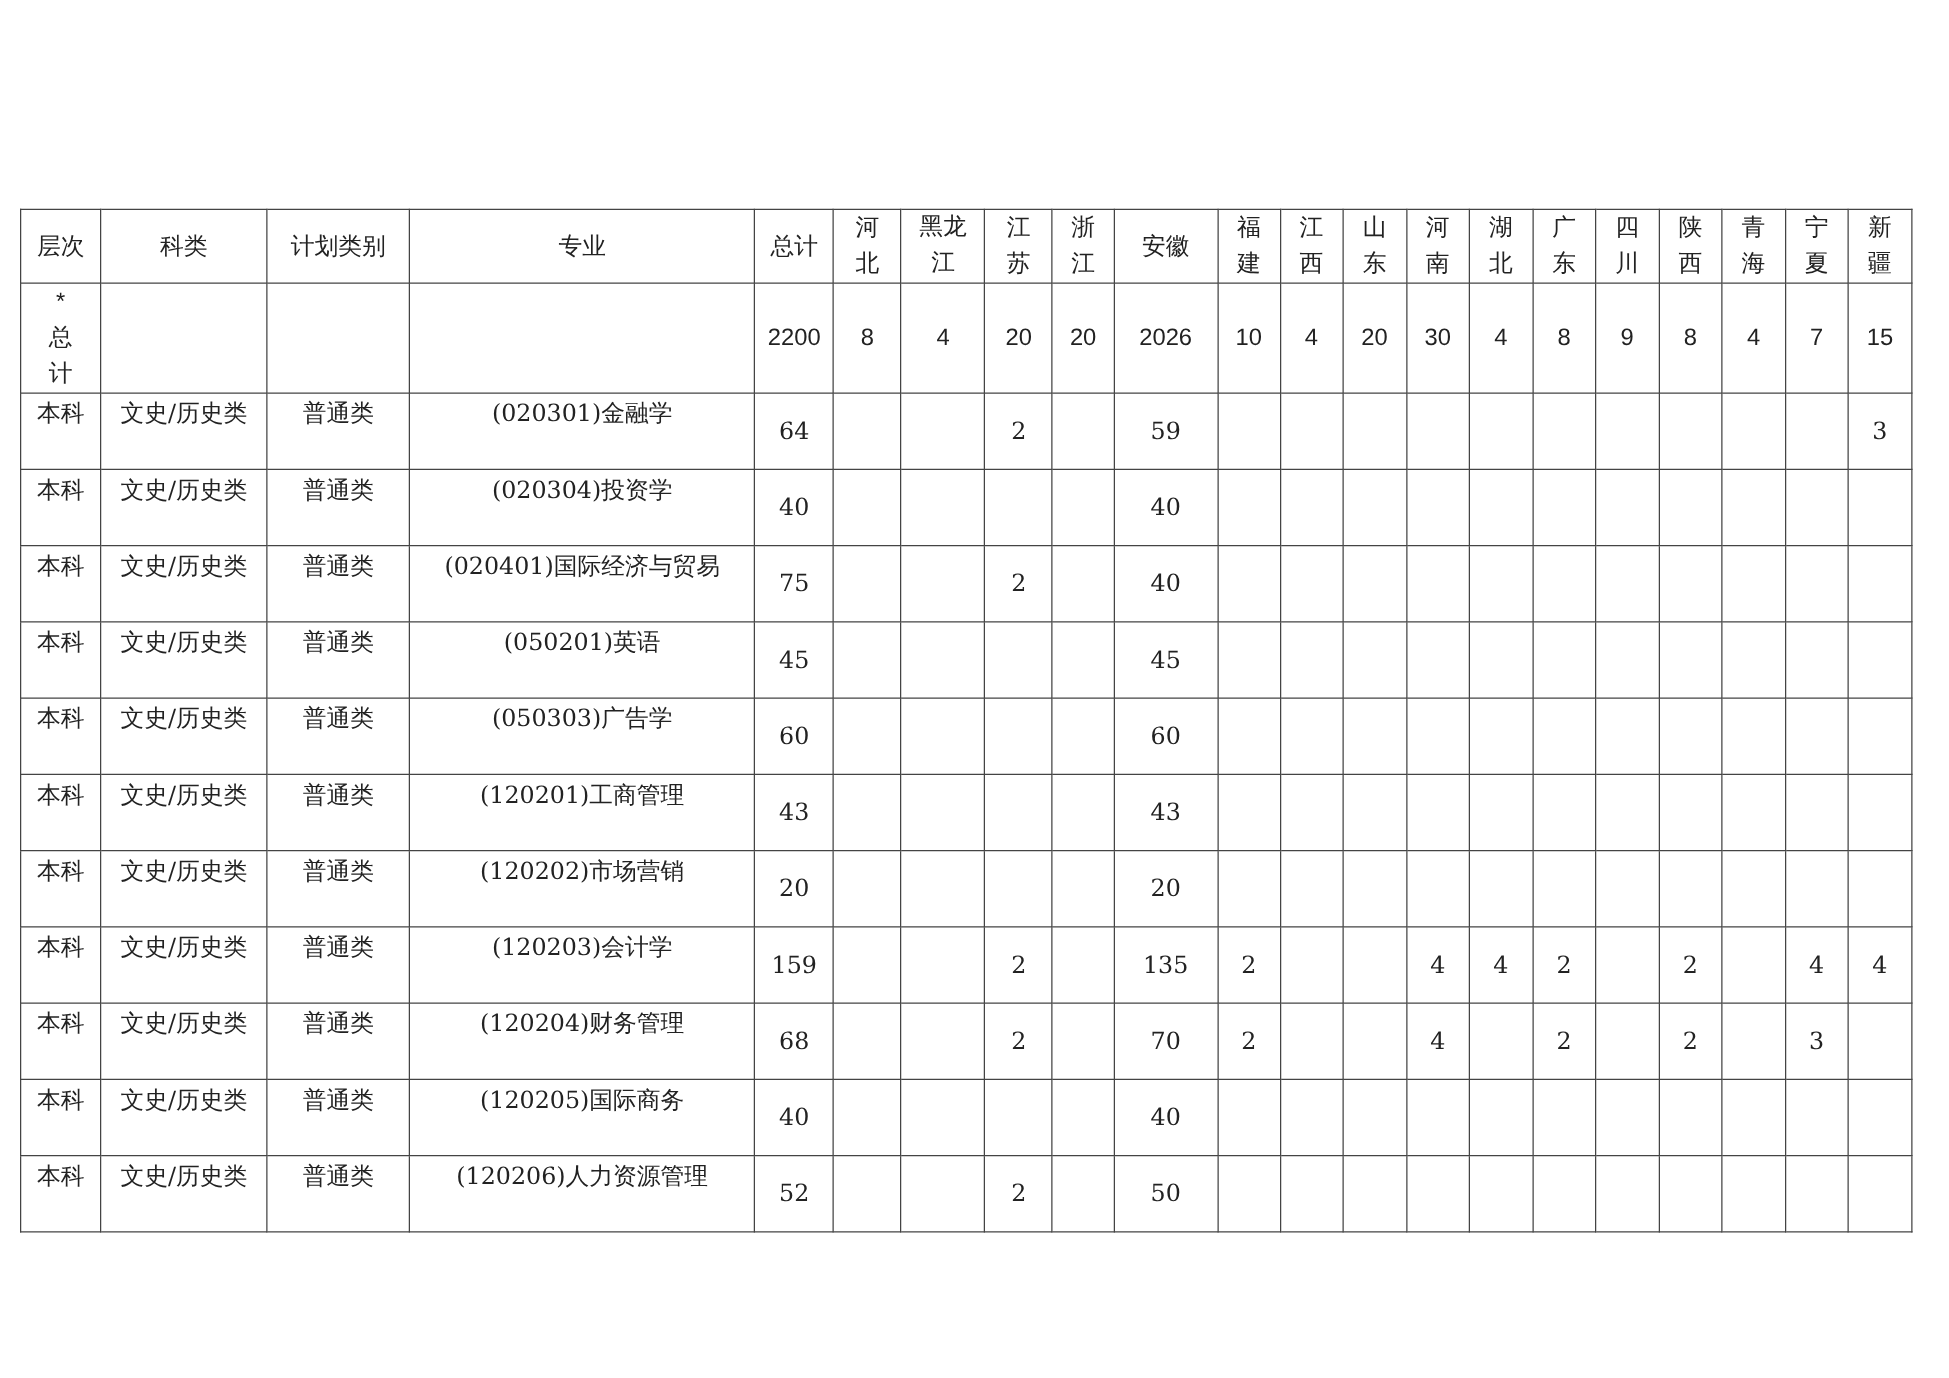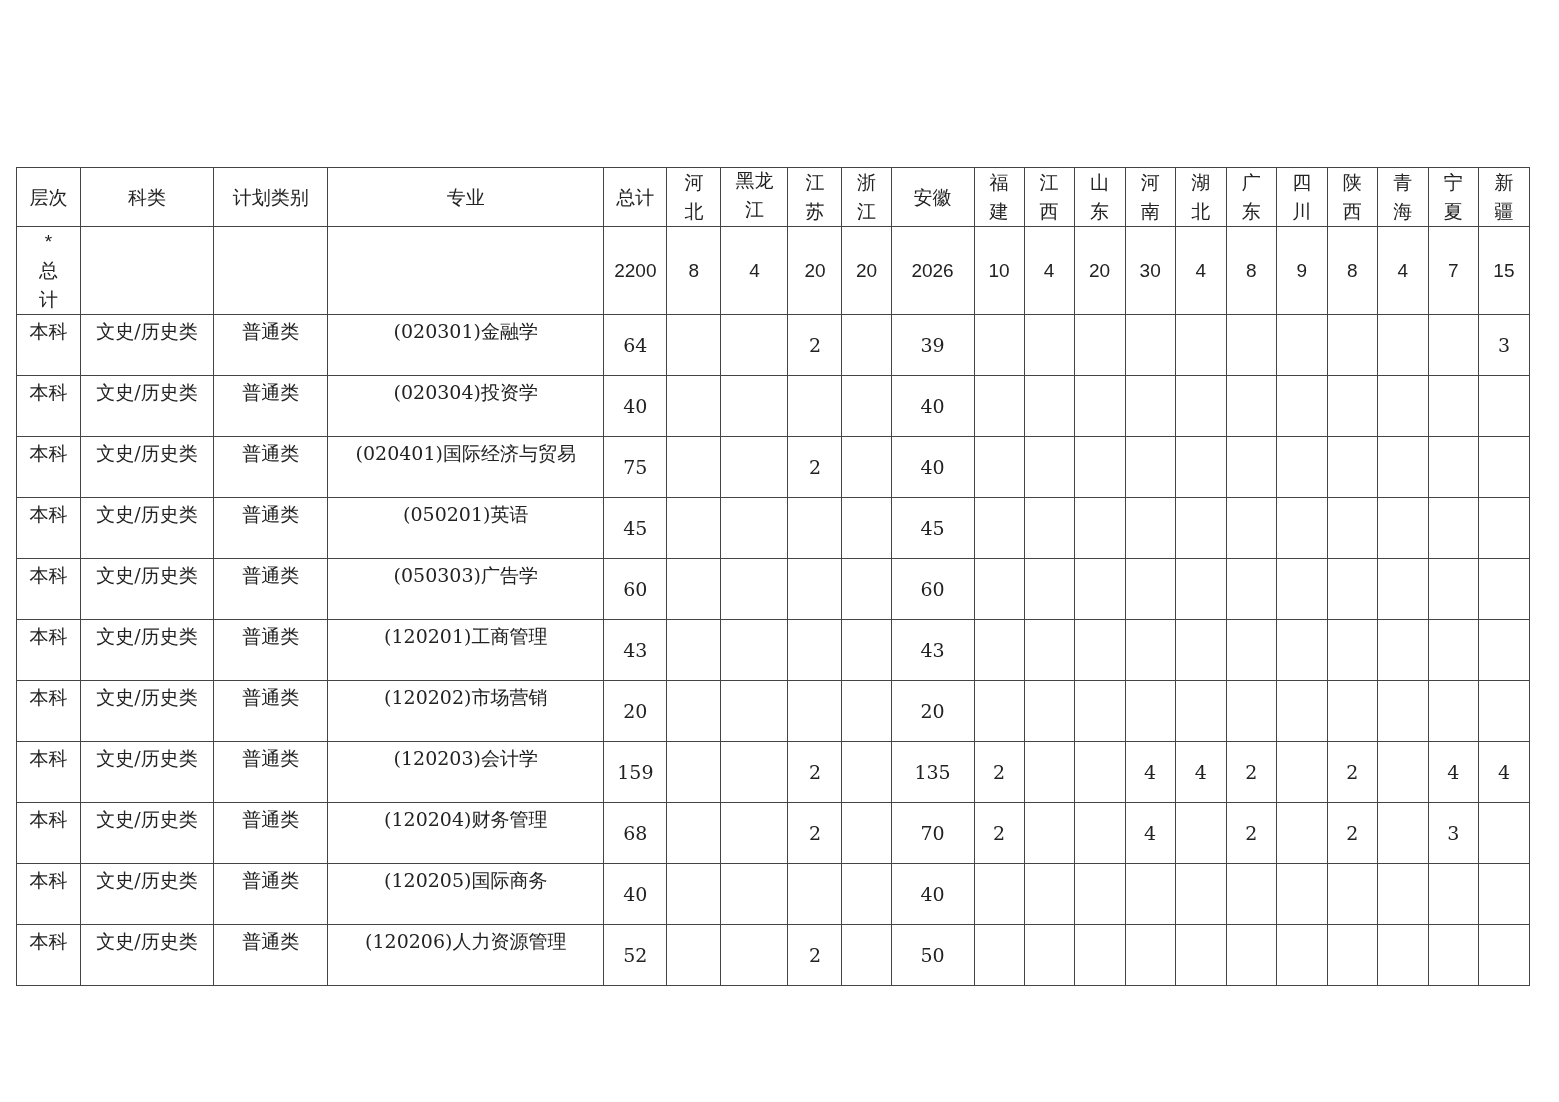--- a/index.html
+++ b/index.html
@@ -101,7 +101,7 @@
         <td></td>
         <td>2</td>
         <td></td>
-        <td>39</td>
+        <td>59</td>
         <td></td>
         <td></td>
         <td></td>

